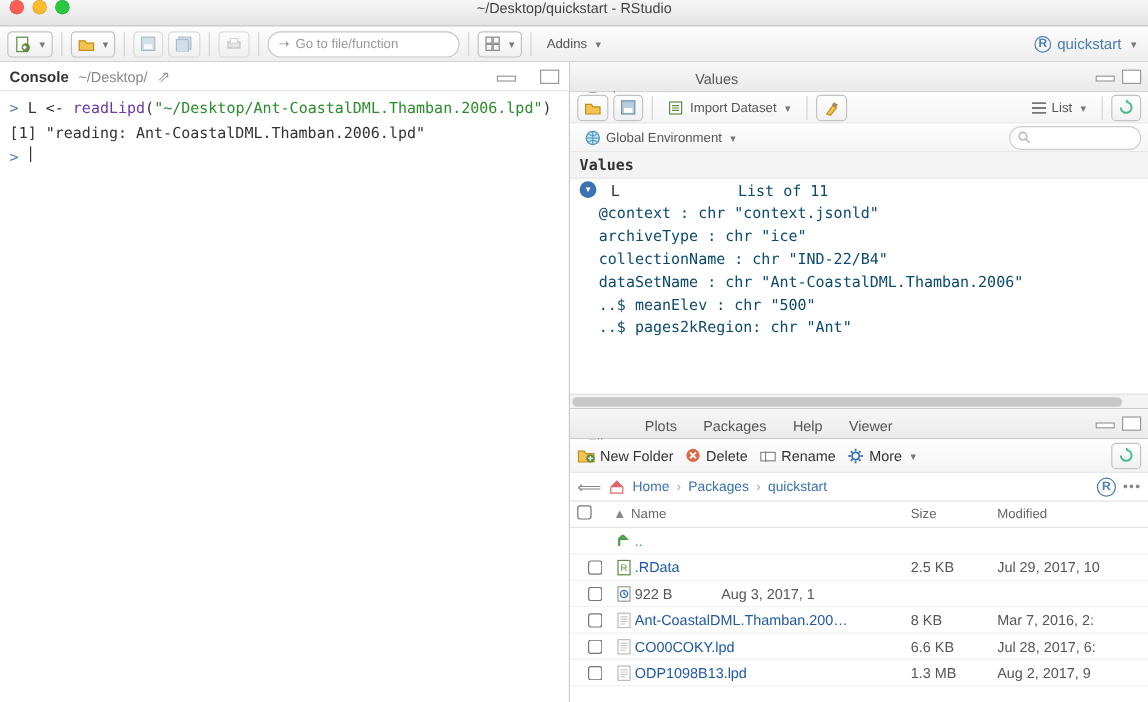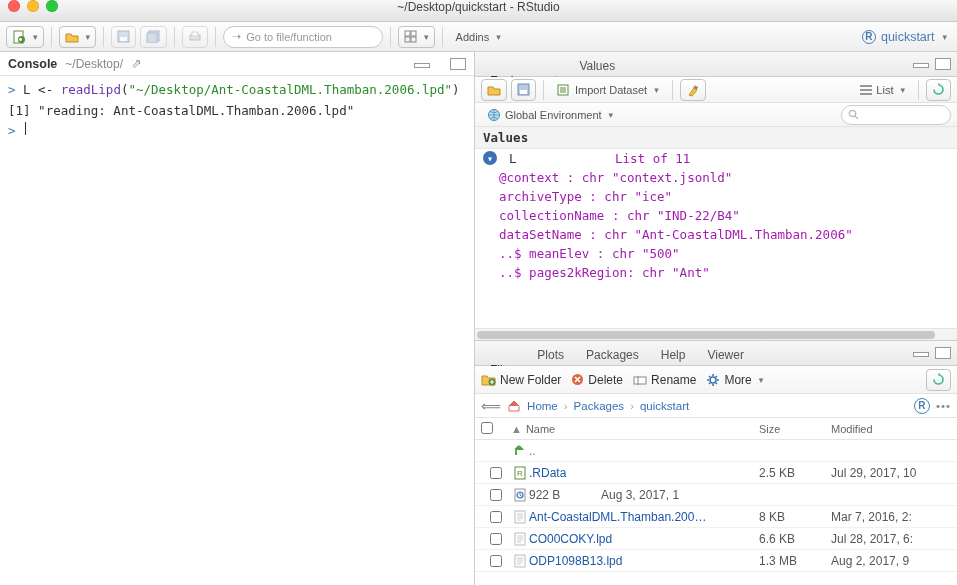--- a/index.html
+++ b/index.html
@@ -57,7 +57,7 @@
 .env-section{background:#f3f3f3;padding:3px 8px;font-weight:bold;border-bottom:1px solid #e6e6e6;}
 .env-row{display:flex;align-items:flex-start;padding:2px 8px; gap:8px;}
 .env-row .namecol{min-width:98px;}
-.env-row .valcol{color:#a21caf;}
+.env-row .valcol{color:#0c4a6e;}
 .env-indent{padding-left:24px;}
 .exp-circle{width:14px;height:14px;border-radius:50%;background:#3a72b3;color:#fff;display:inline-flex;align-items:center;justify-content:center;font-size:10px;margin-right:4px;flex:0 0 14px;}
 

